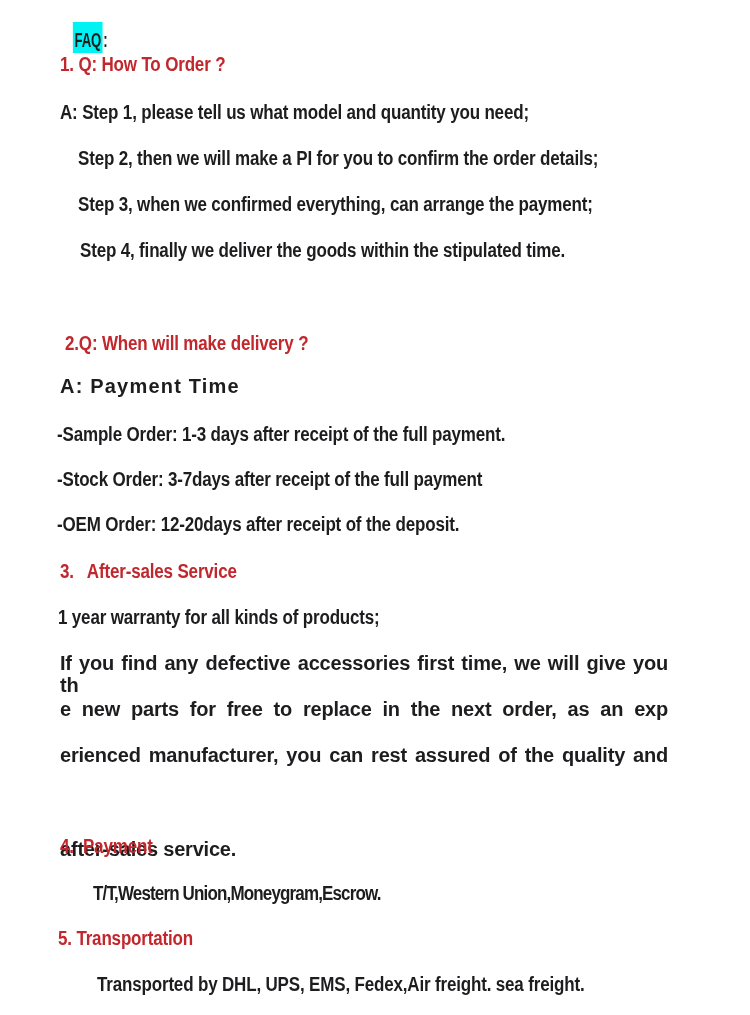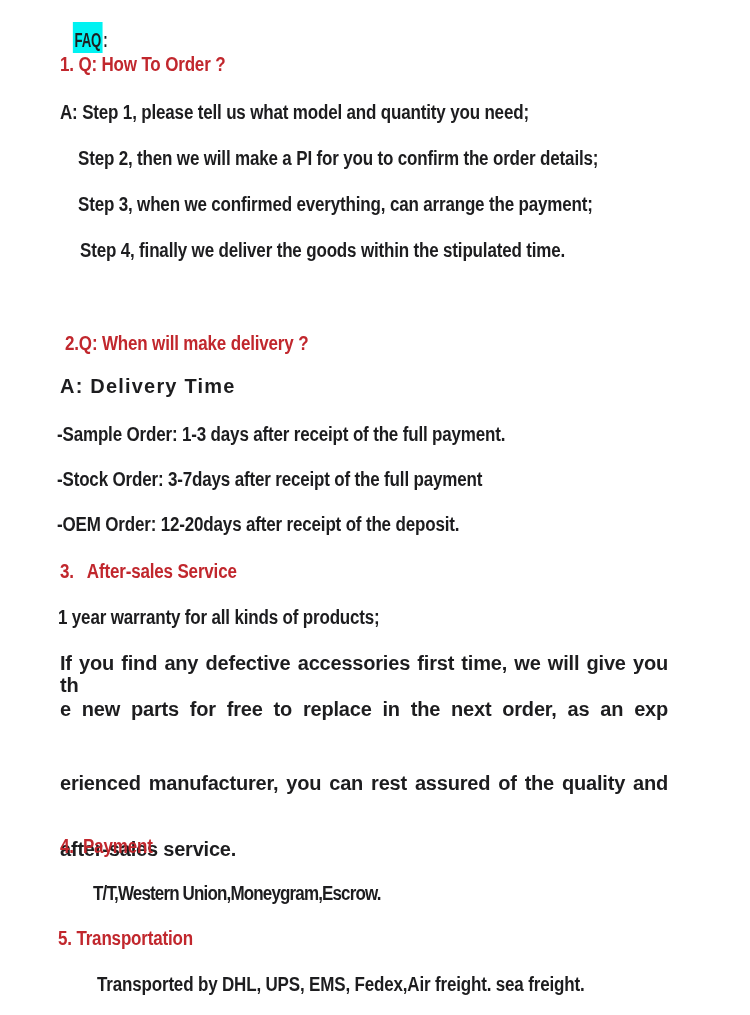--- a/index.html
+++ b/index.html
@@ -100,7 +100,7 @@
   <div class="line st4">Step 4, finally we deliver the goods within the stipulated time.</div>
 
   <div class="line red h2">2.Q: When will make delivery ?</div>
-  <div class="line adt">A: Delivery Time</div>
+  <div class="line adt">A: Payment Time</div>
   <div class="line o1">-Sample Order: 1-3 days after receipt of the full payment.</div>
   <div class="line o2">-Stock Order: 3-7days after receipt of the full payment</div>
   <div class="line o3">-OEM Order: 12-20days after receipt of the deposit.</div>

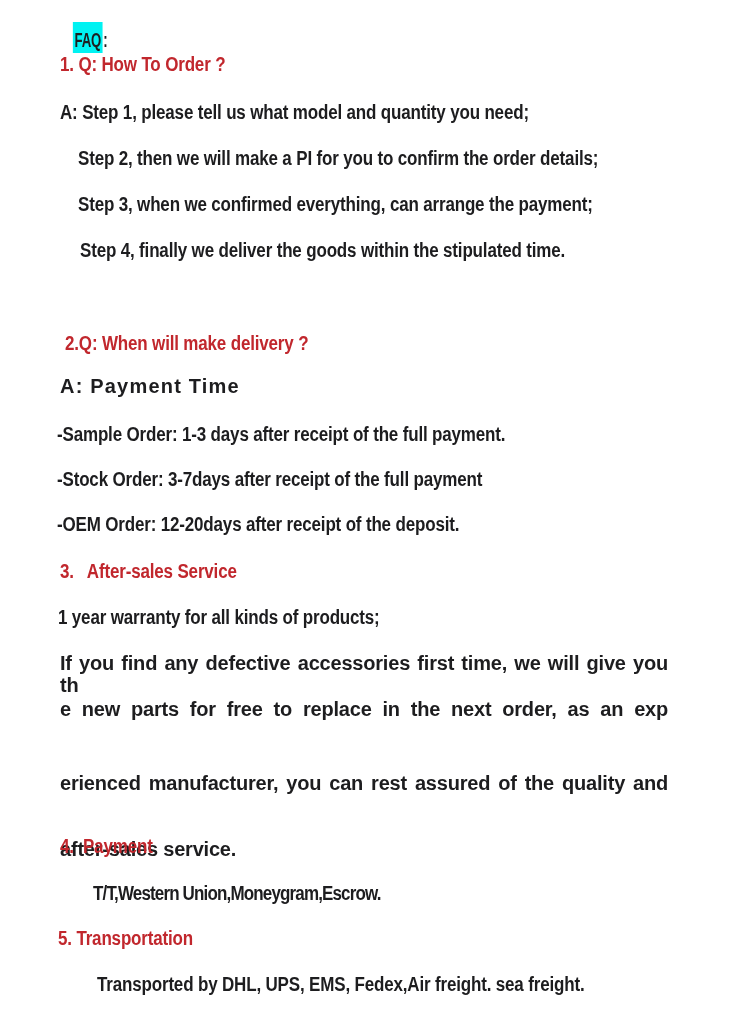--- a/index.html
+++ b/index.html
@@ -73,7 +73,7 @@
   }
   .j1   { top: 652px; left: 60px; }
   .j2   { top: 698px; left: 60px; }
-  .j3   { top: 772px; left: 60px; }
+  .j3   { top: 744px; left: 60px; }
   .j4   { top: 790px; left: 60px; transform: none; margin-top: 48px; }
 
   

